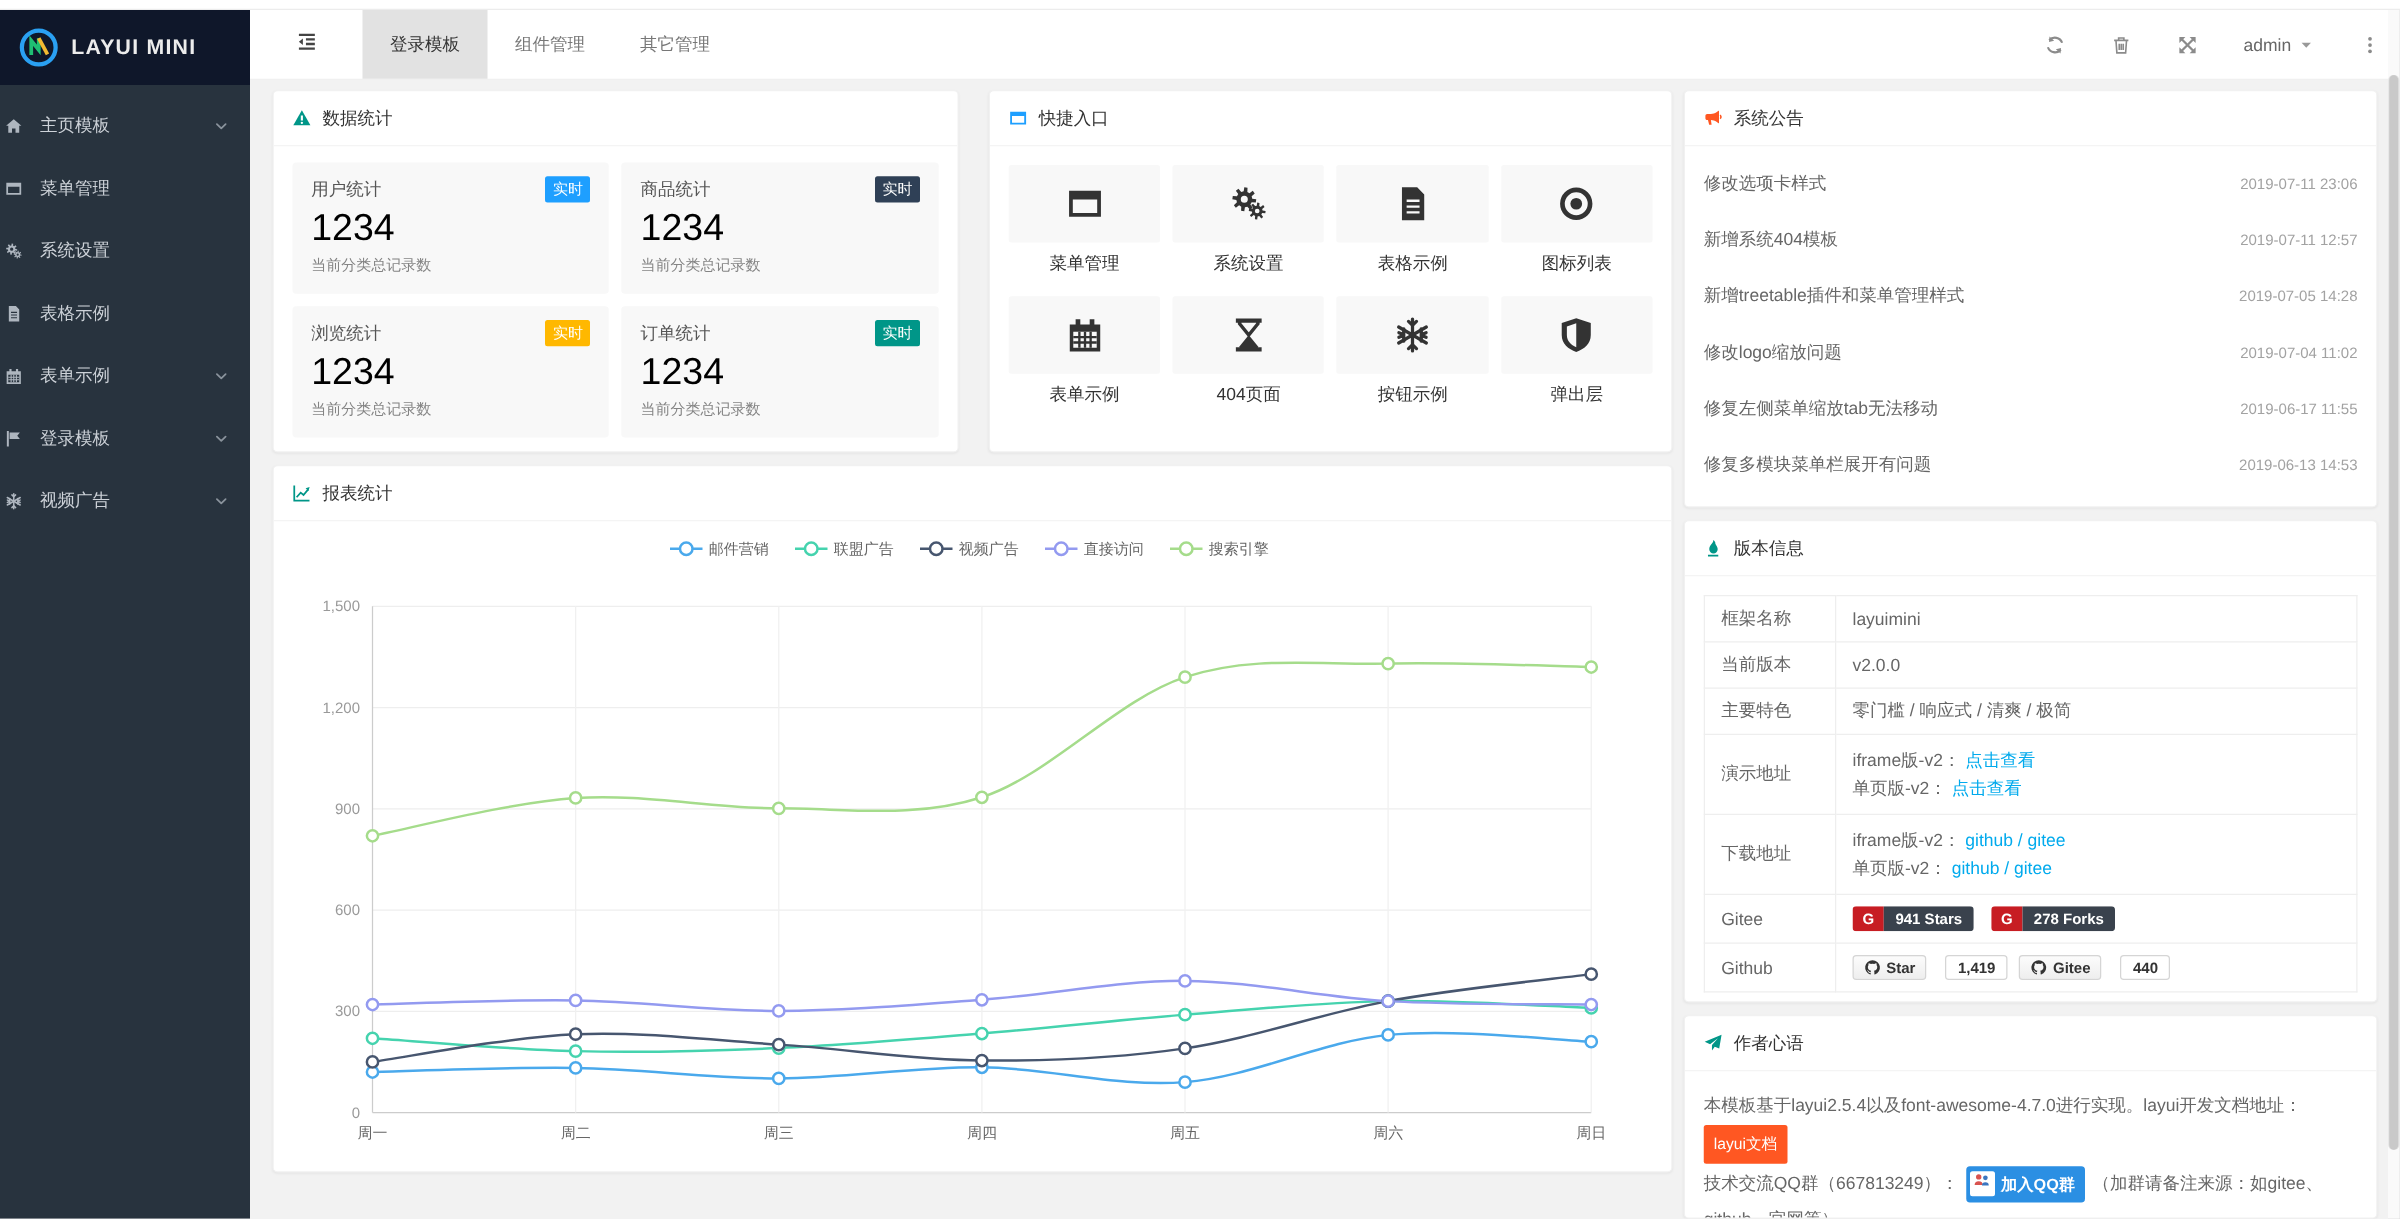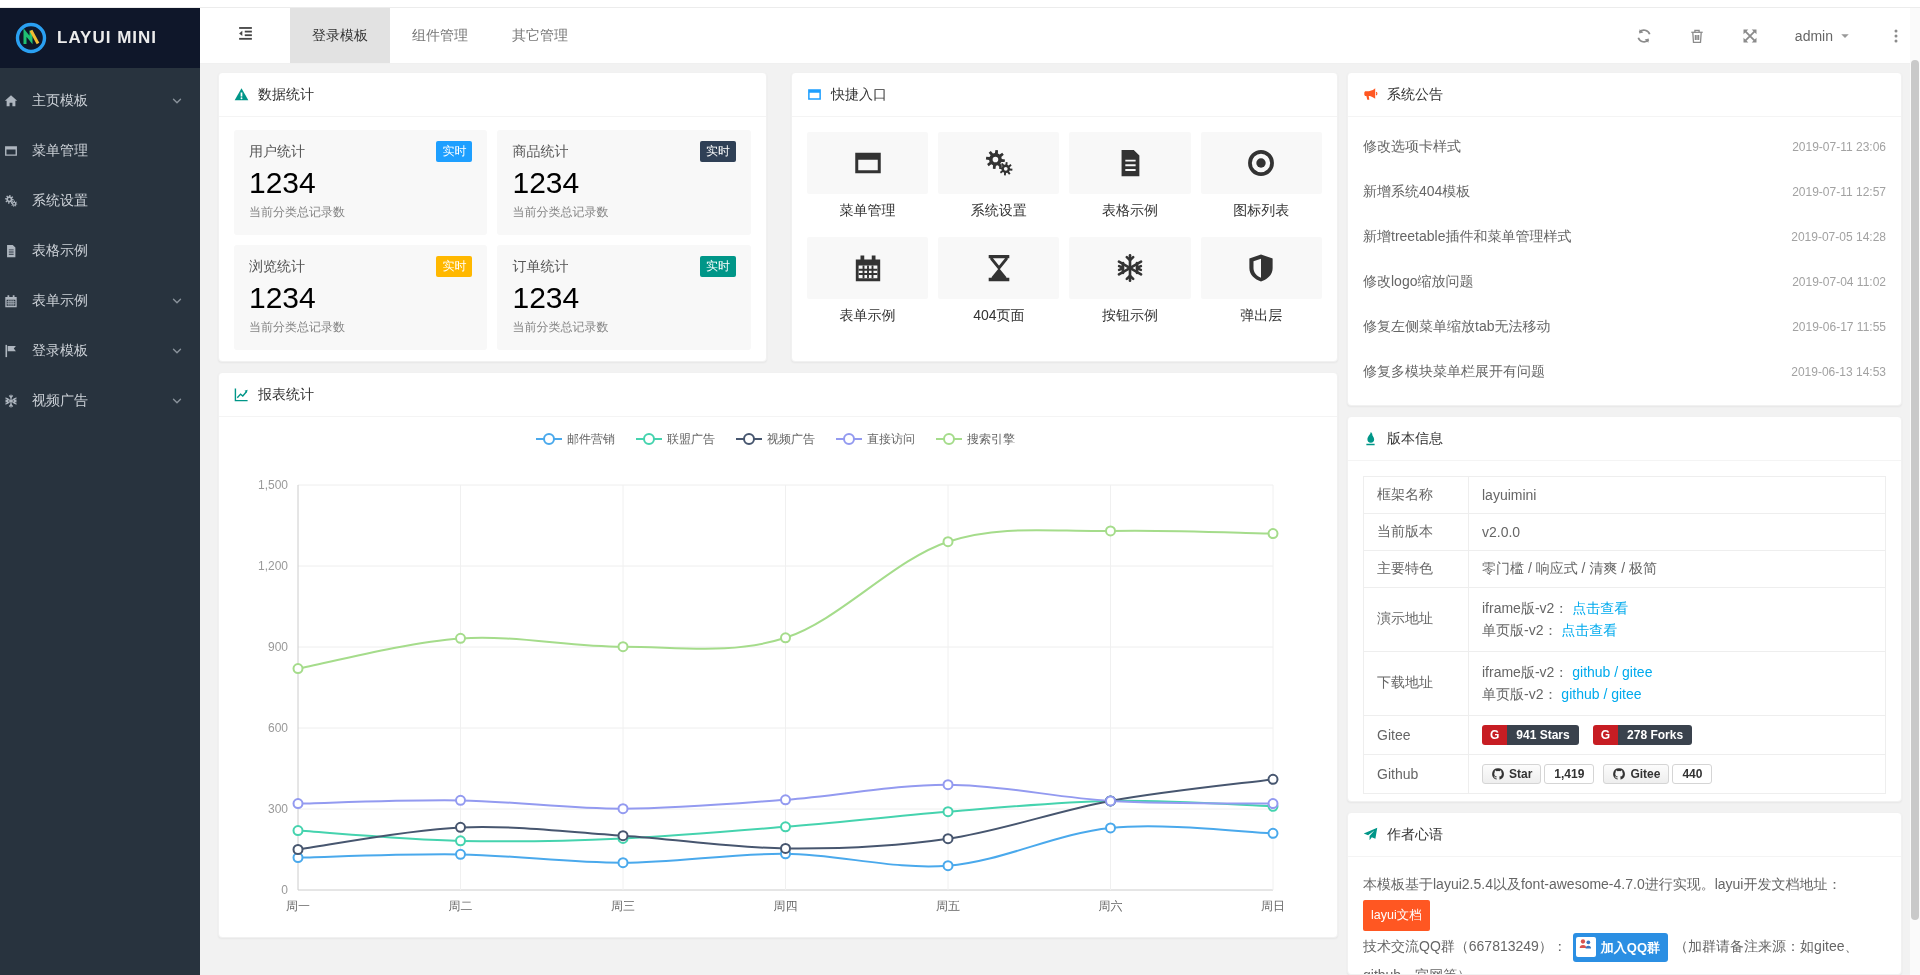--- a/index.html
+++ b/index.html
@@ -83,7 +83,7 @@
   .gh-btn { display:inline-flex; align-items:flex-start; gap:4px; background:linear-gradient(#fcfcfc,#eeeeee);
     border:1px solid #d5d5d5; border-radius:3px; padding:2px 8px; font-size:12px; font-weight:bold; color:#333; cursor:pointer; vertical-align:middle; }
   .gh-count { display:inline-block; border:1px solid #d5d5d5; border-radius:3px; background:#fff; padding:2px 9px;
-    font-size:12px; font-weight:bold; color:#333; margin-left:3px; margin-right:9px; cursor:pointer; vertical-align:middle; }
+    font-size:12px; font-weight:bold; color:#333; margin-left:15px; margin-right:9px; cursor:pointer; vertical-align:middle; }
 
   
   #panel-author { flex:1; }

